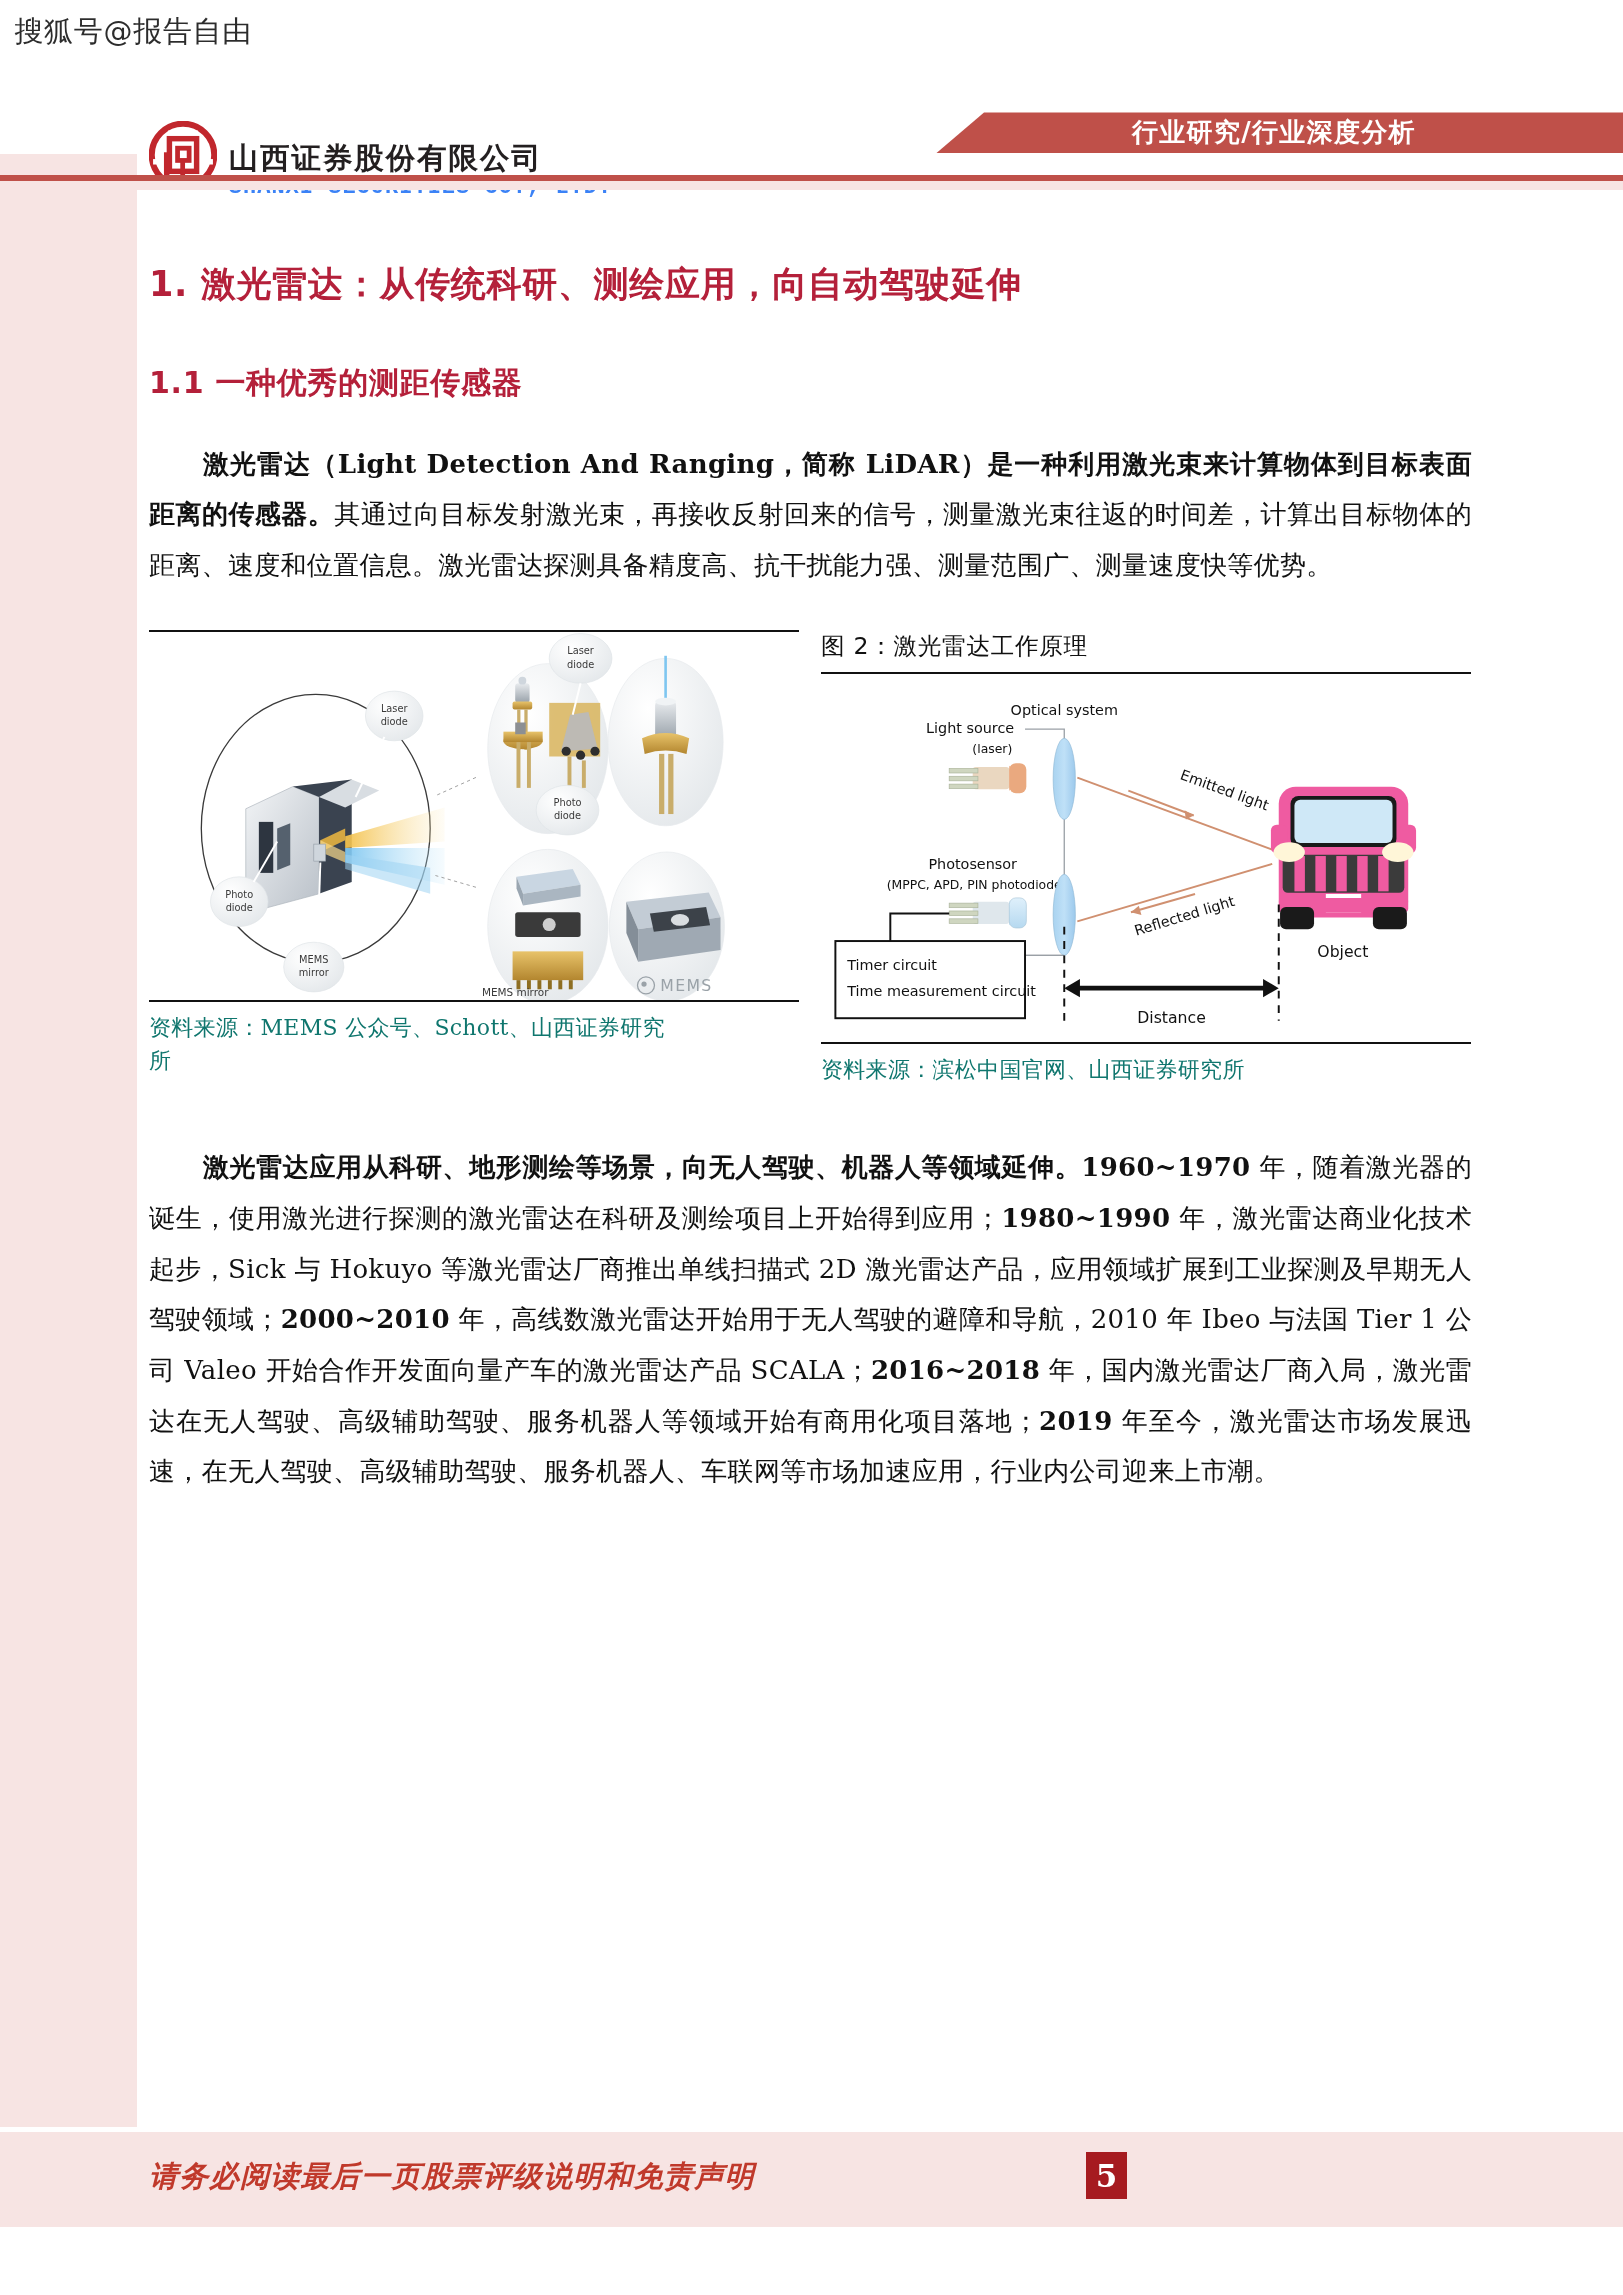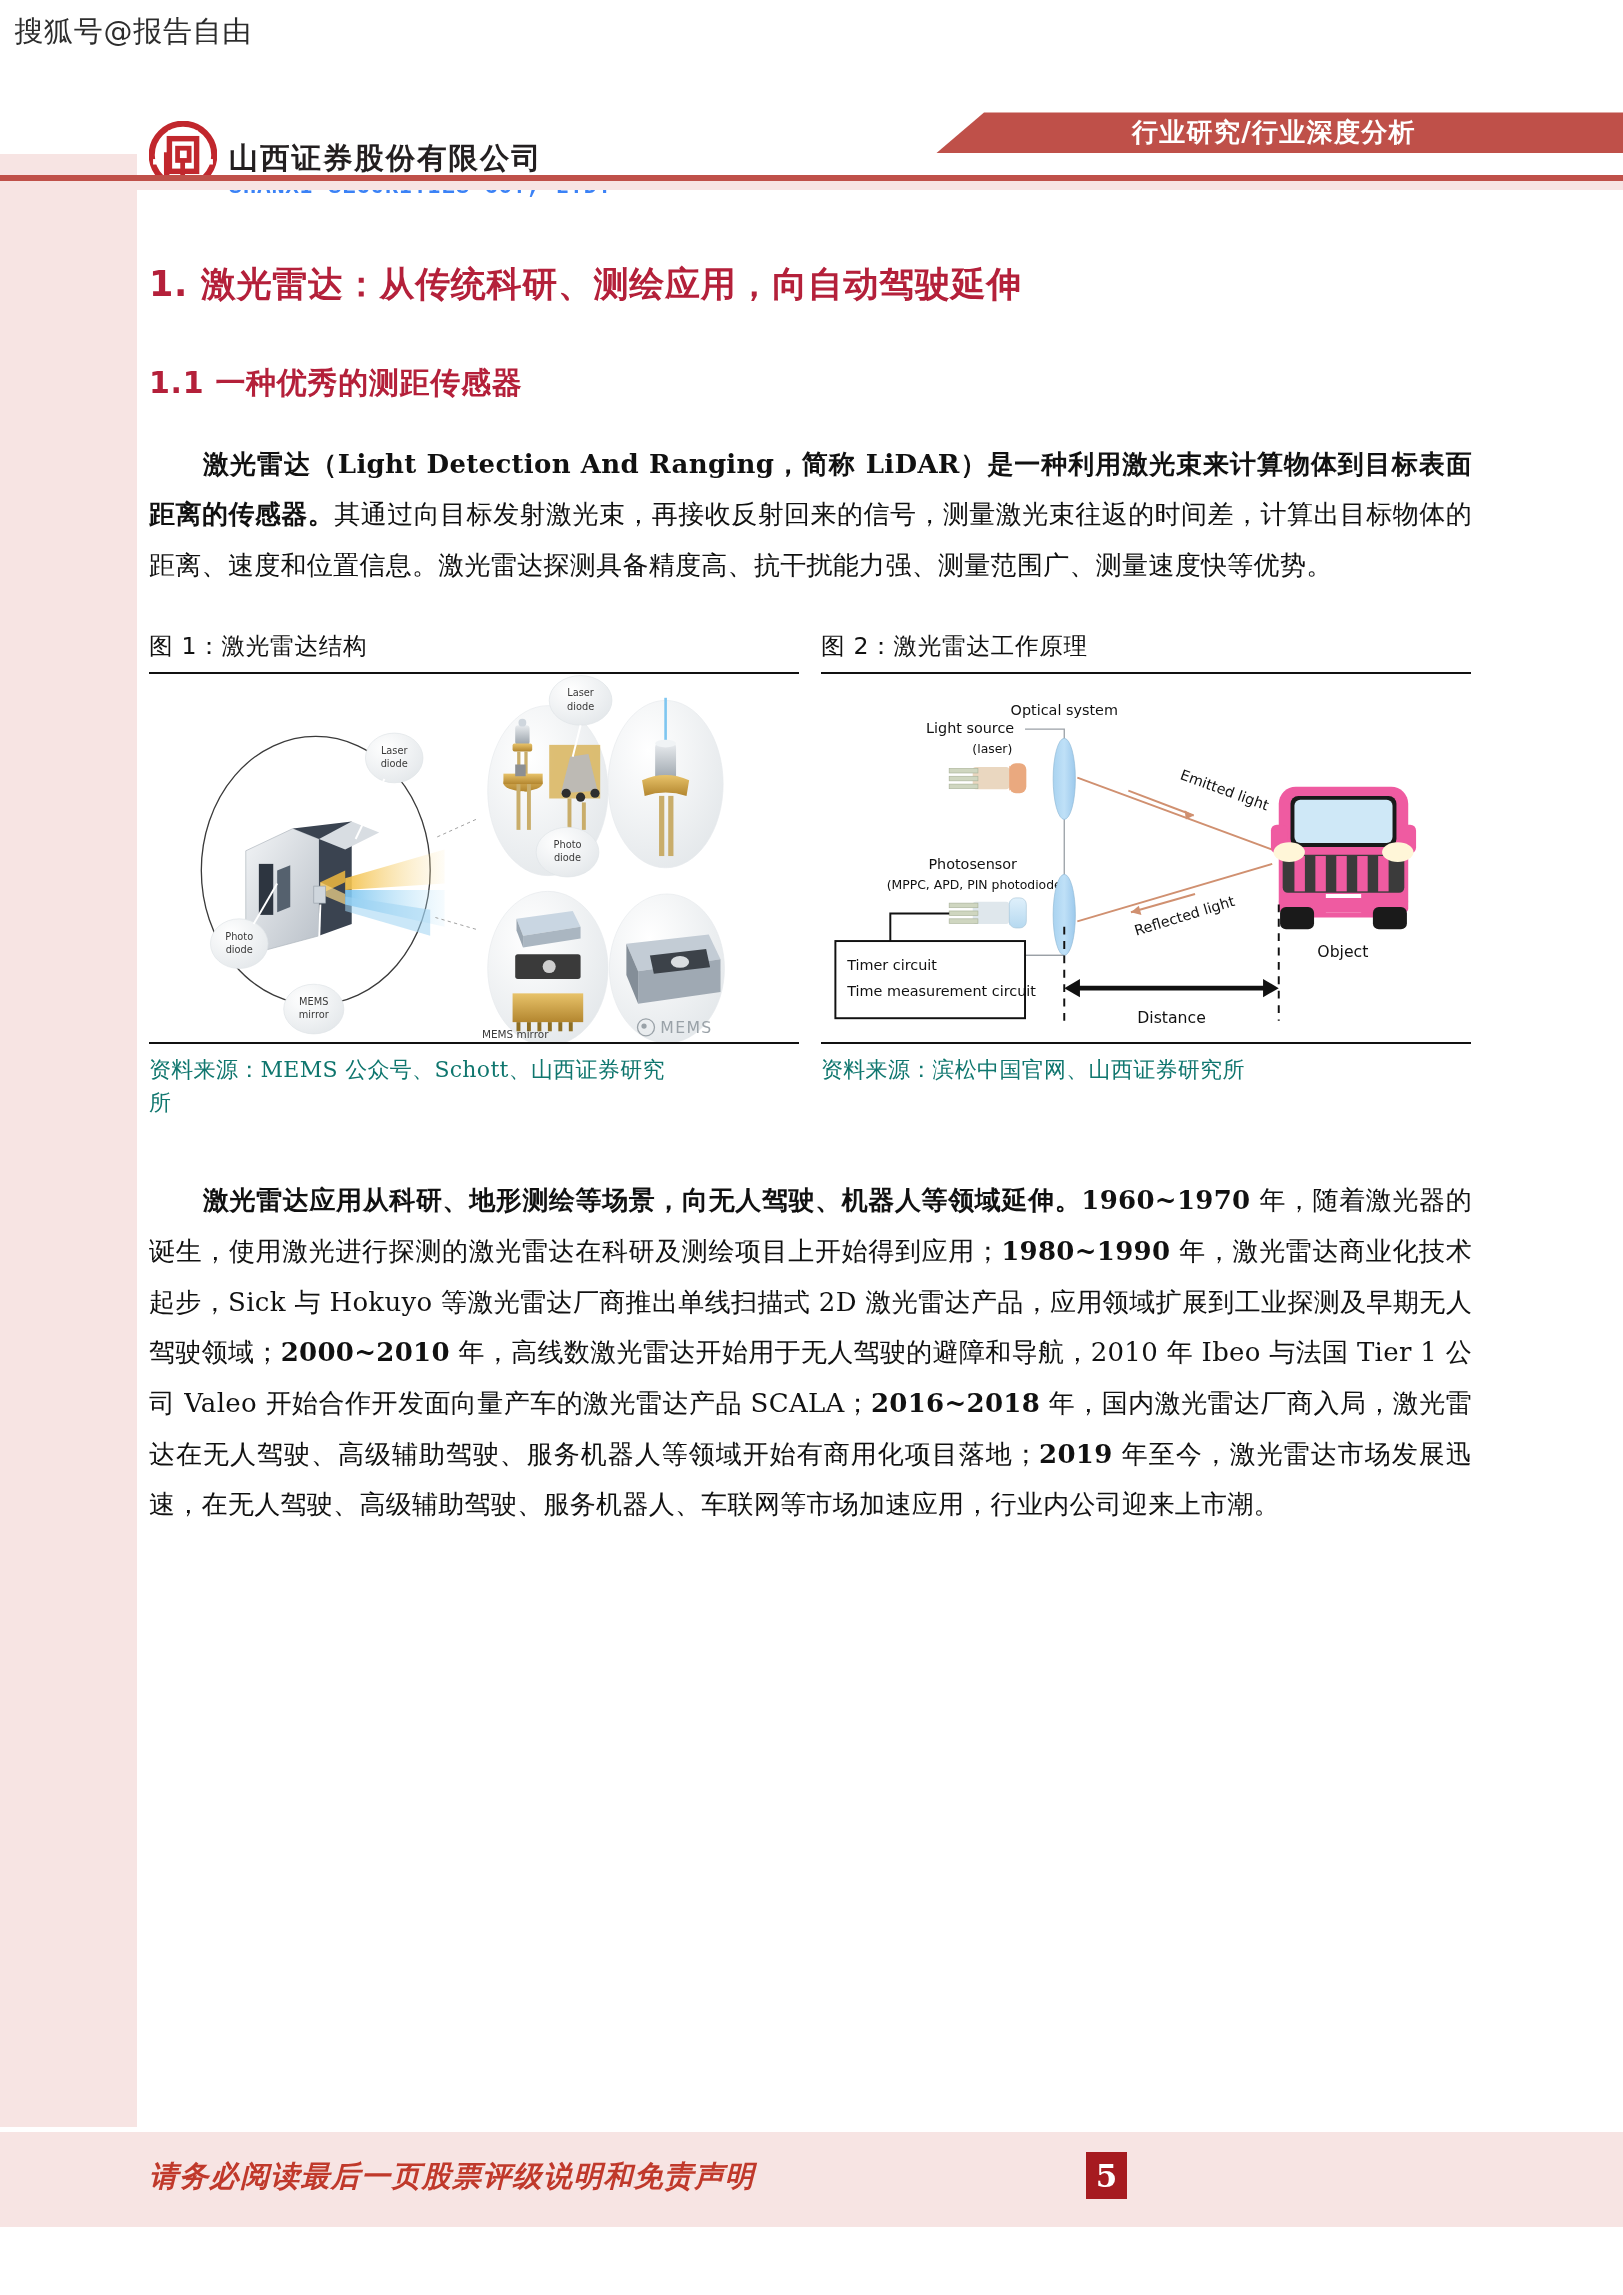--- a/index.html
+++ b/index.html
@@ -172,7 +172,6 @@
   <div class="figures">
 
     <div class="fig">
-      <div class="fig-title">图 1：激光雷达结构</div>
       <div class="fig-box">
         <svg class="figsvg" viewBox="0 0 994 562">
           <defs>

